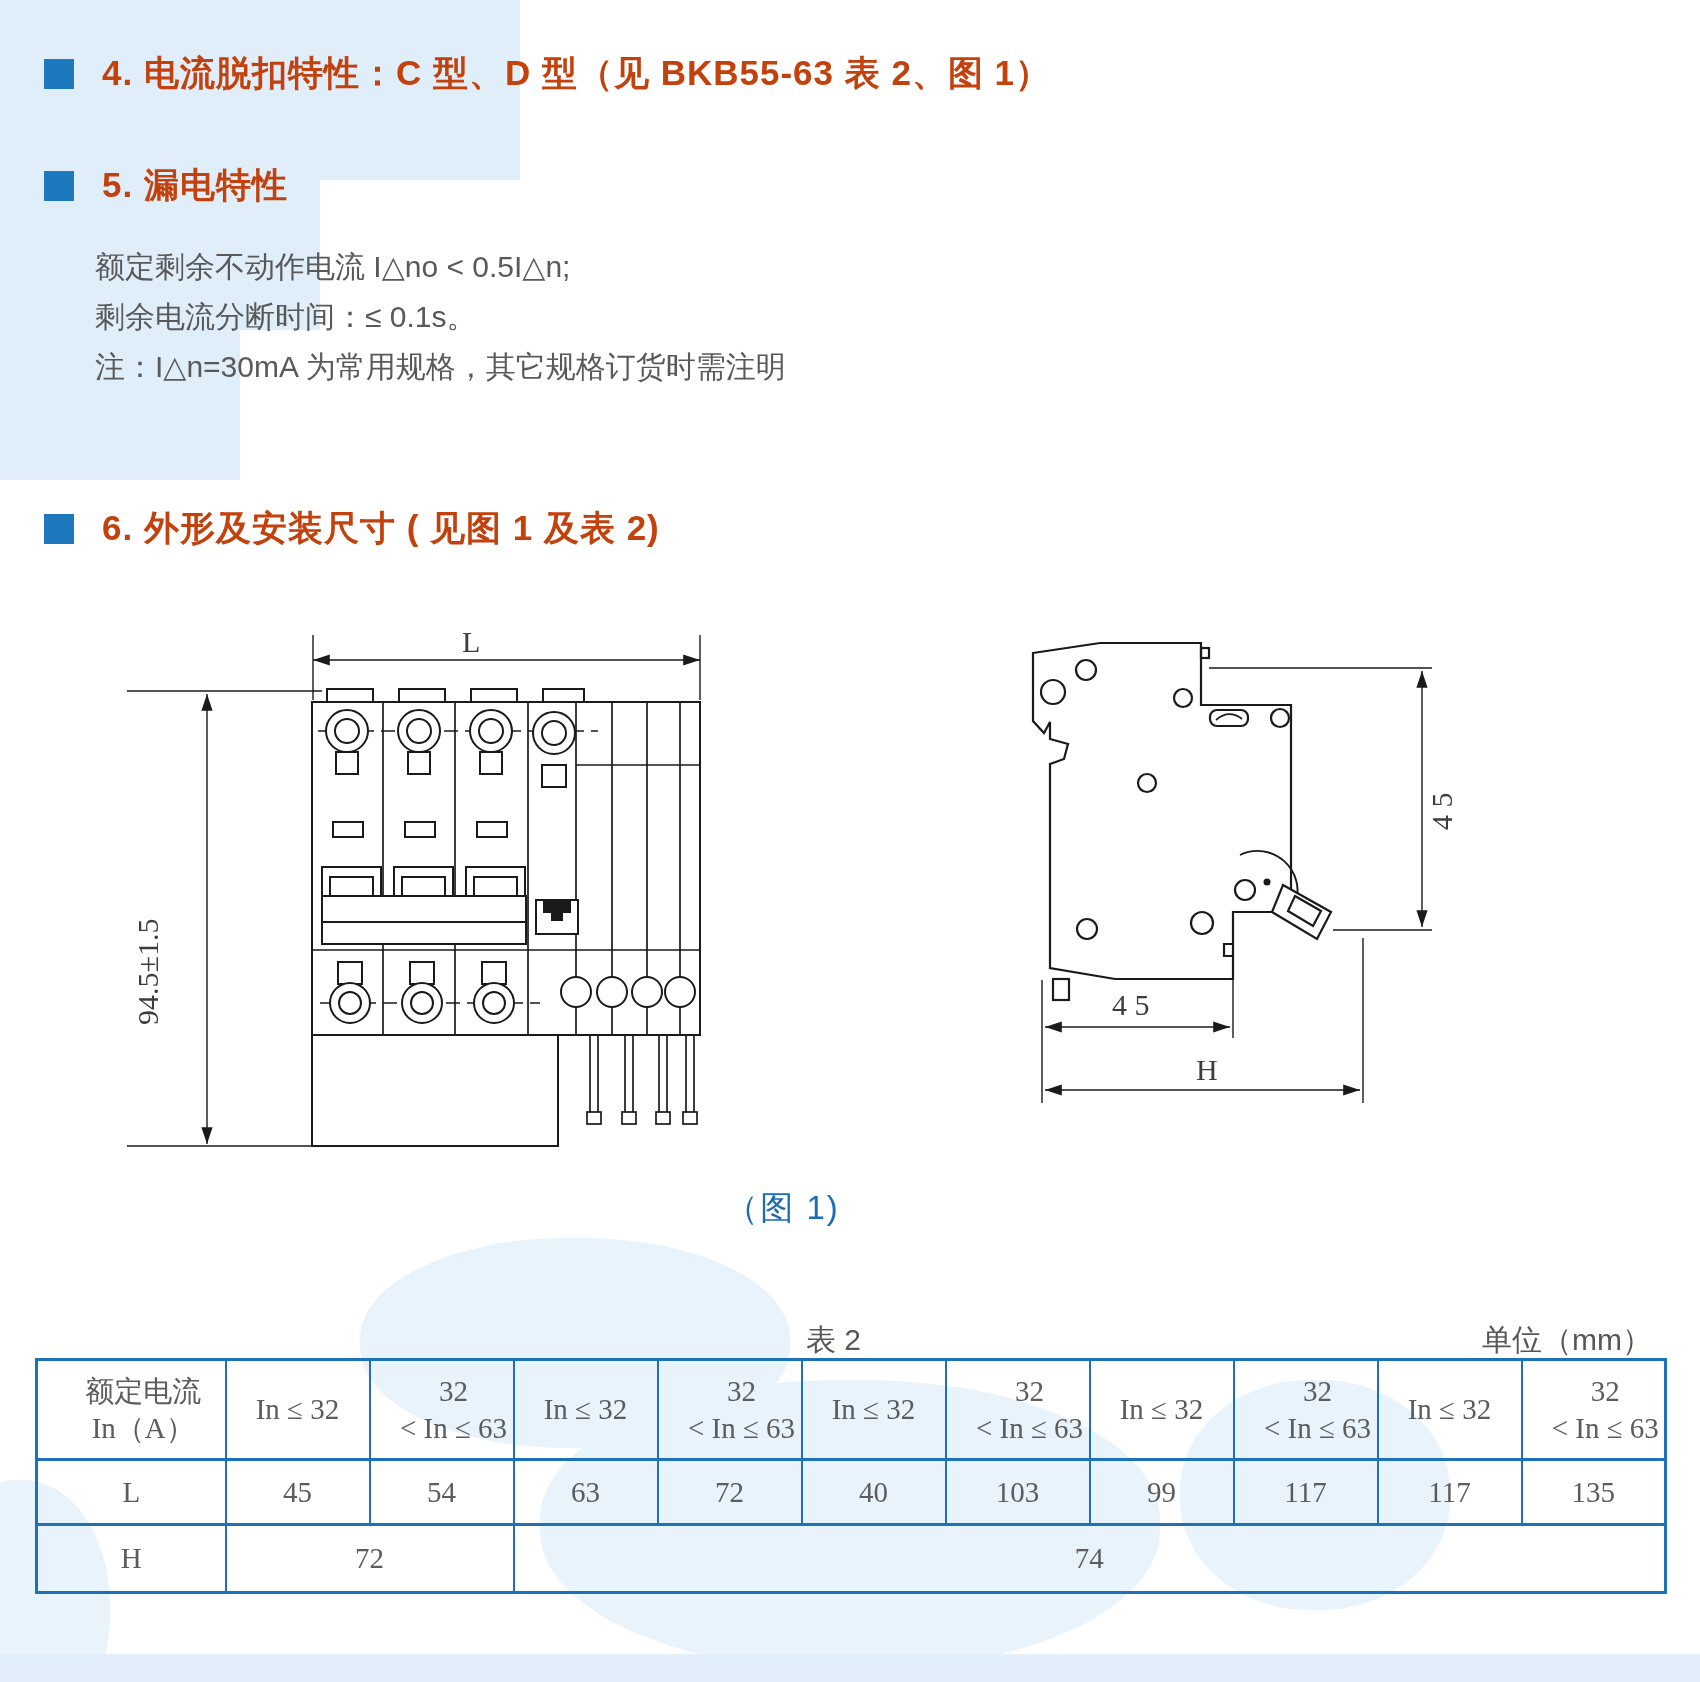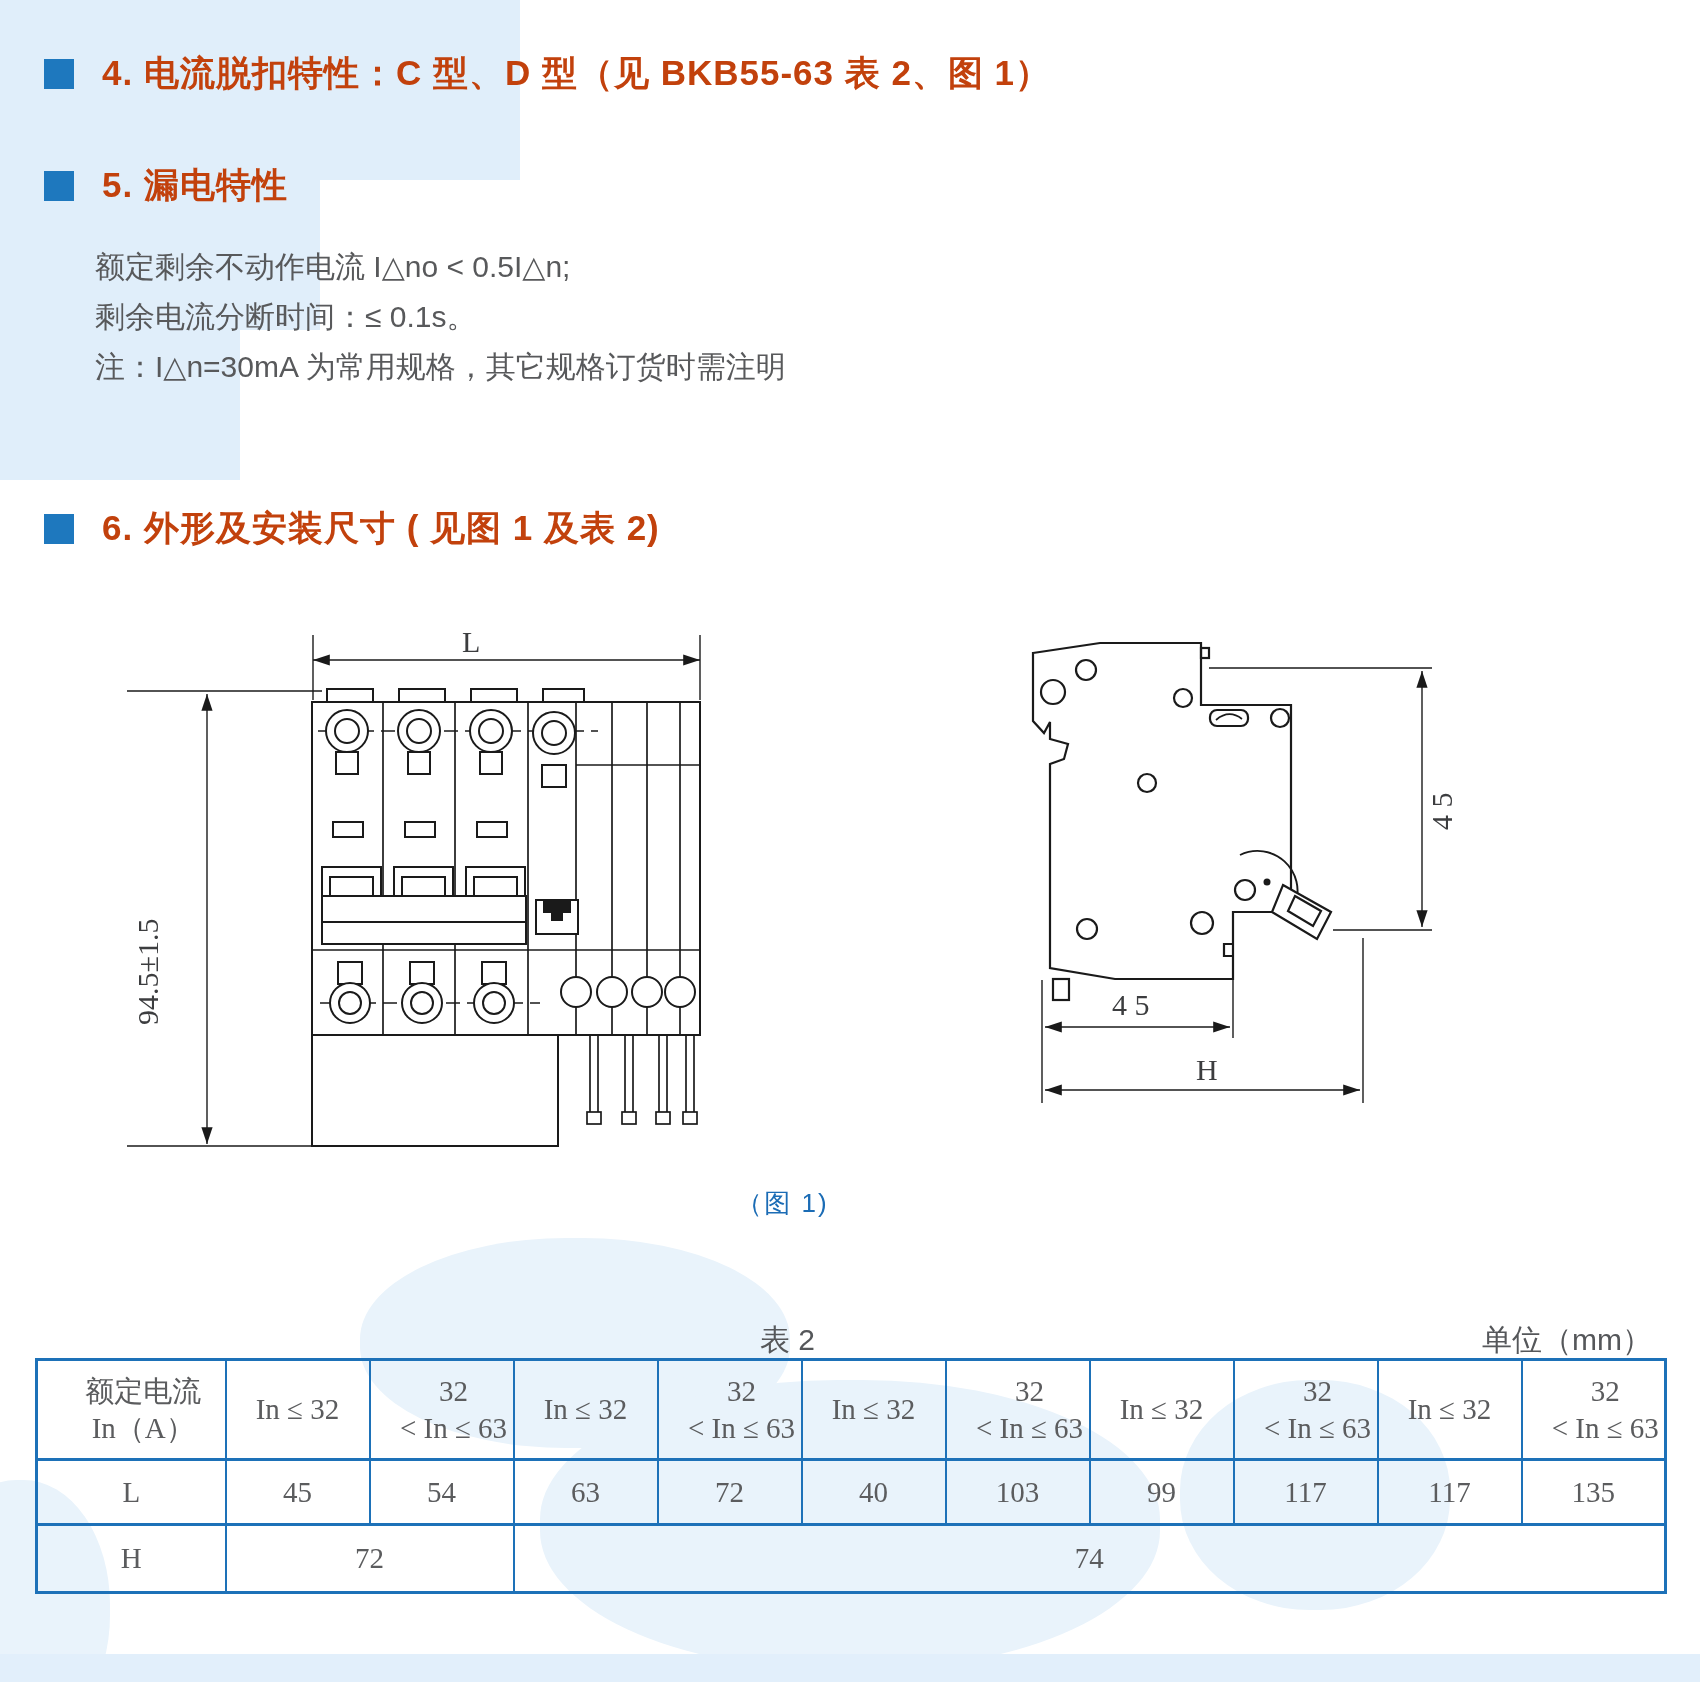--- a/index.html
+++ b/index.html
@@ -23,7 +23,7 @@
   
   .figsvg{position:absolute;left:0;top:560px;z-index:1;}
   .figcap{position:absolute;left:0;top:1186px;width:1565px;text-align:center;
-          font-size:26px;color:#1b6cb5;z-index:1;letter-spacing:2px;}
+          font-size:33px;color:#1b6cb5;z-index:1;letter-spacing:2px;}
   
   .tmeta{position:absolute;top:1320px;font-size:30px;color:#55575a;z-index:1;}
   .tcap{left:760px;}

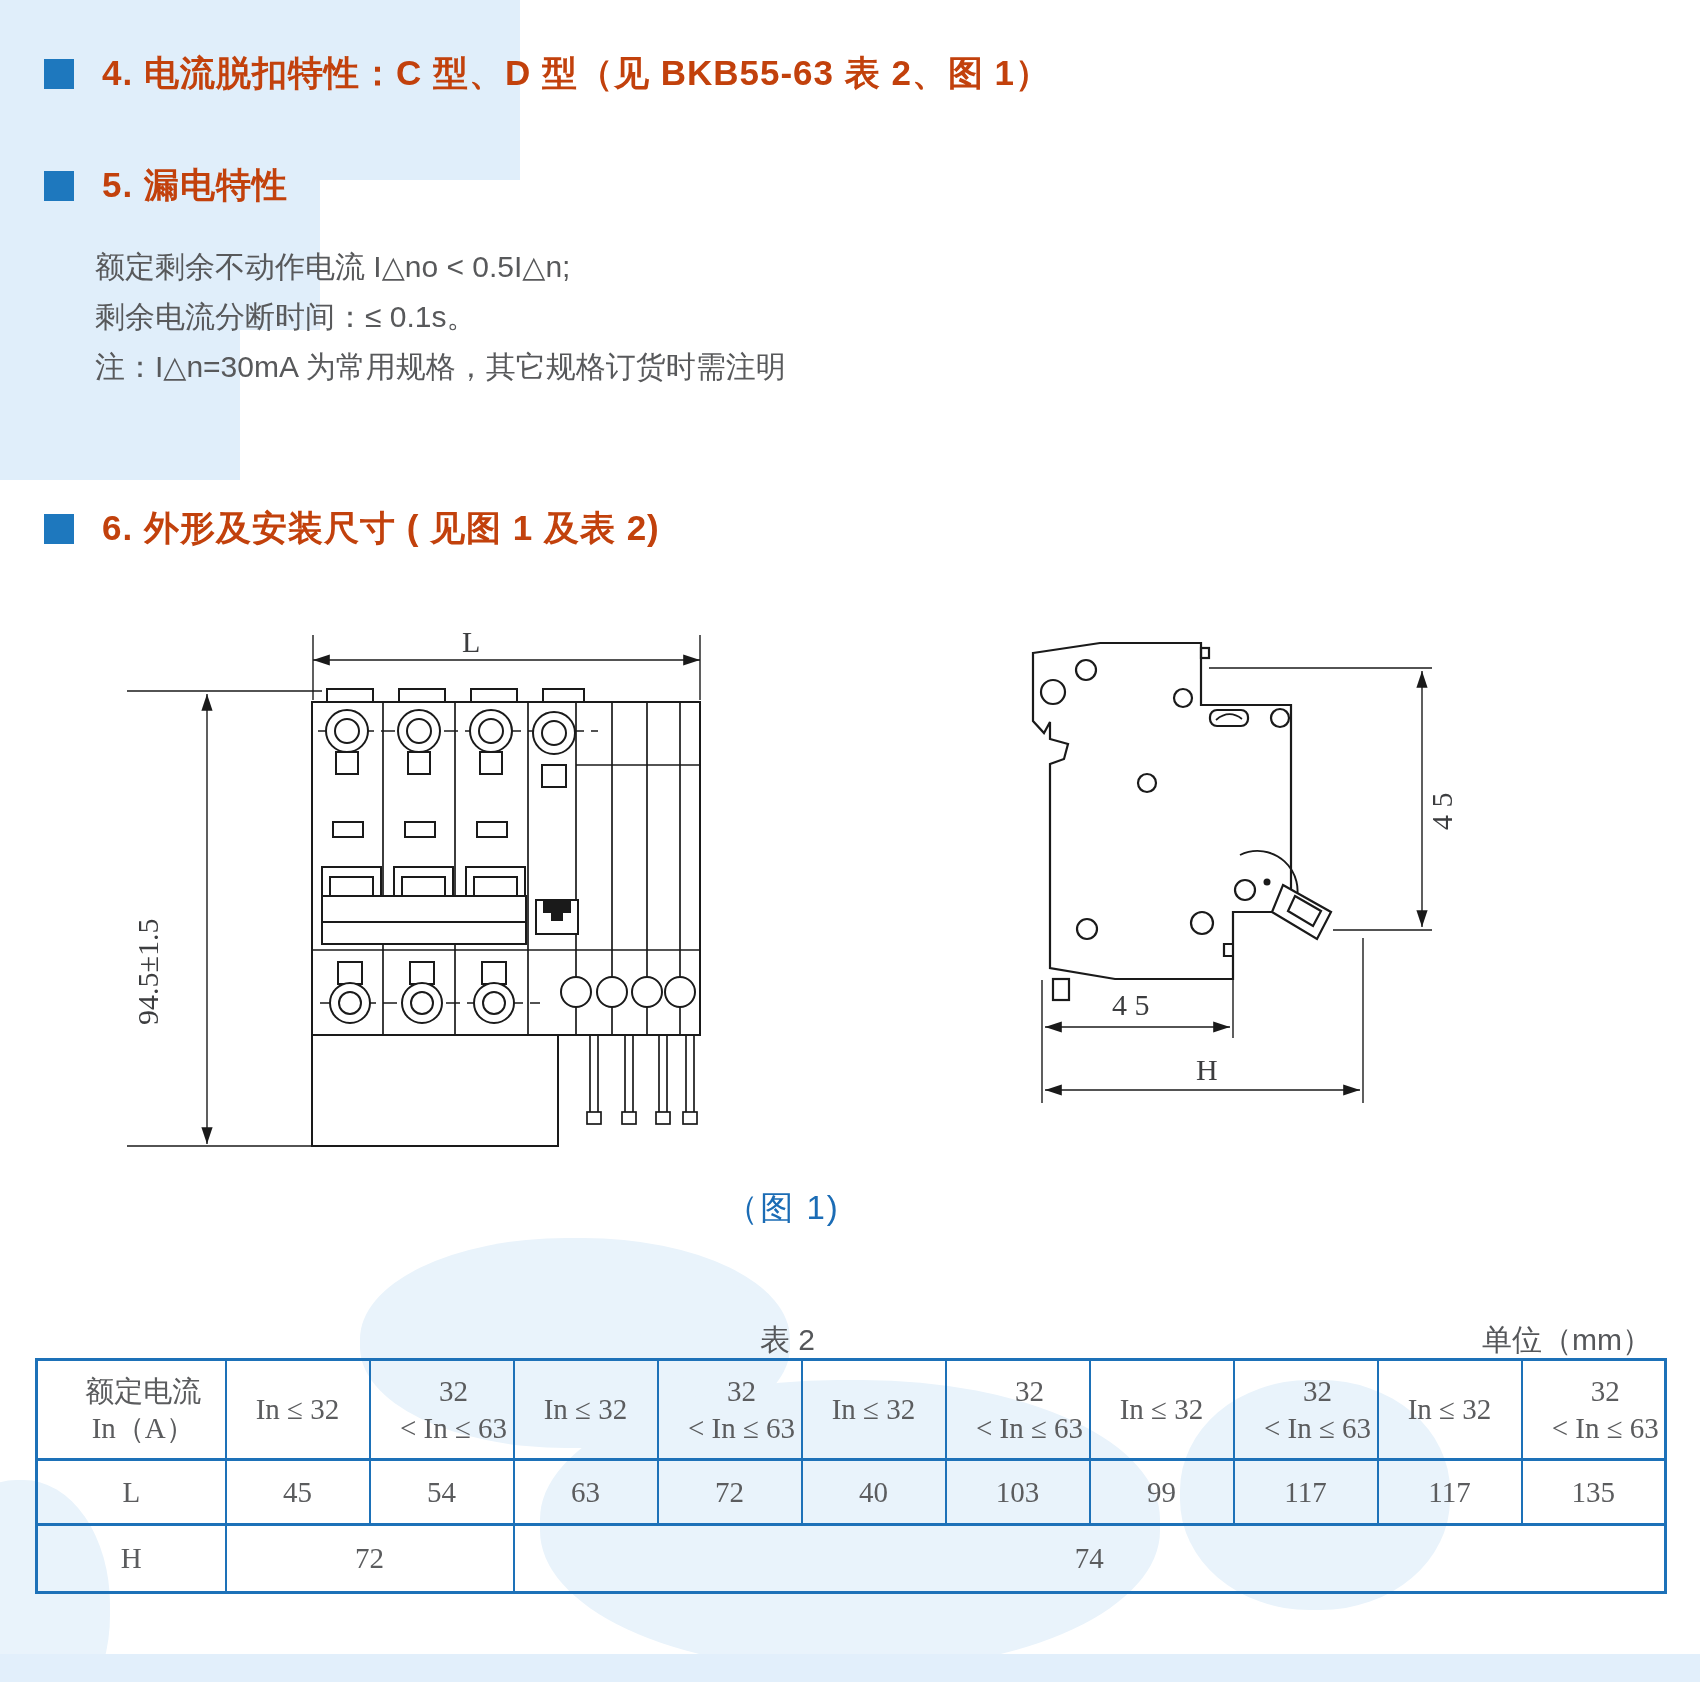--- a/index.html
+++ b/index.html
@@ -26,7 +26,7 @@
           font-size:33px;color:#1b6cb5;z-index:1;letter-spacing:2px;}
   
   .tmeta{position:absolute;top:1320px;font-size:30px;color:#55575a;z-index:1;}
-  .tcap{left:760px;}
+  .tcap{left:806px;}
   .tunit{right:48px;}
   
   .dims-table-wrap{position:absolute;left:35px;top:1358px;z-index:1;}

